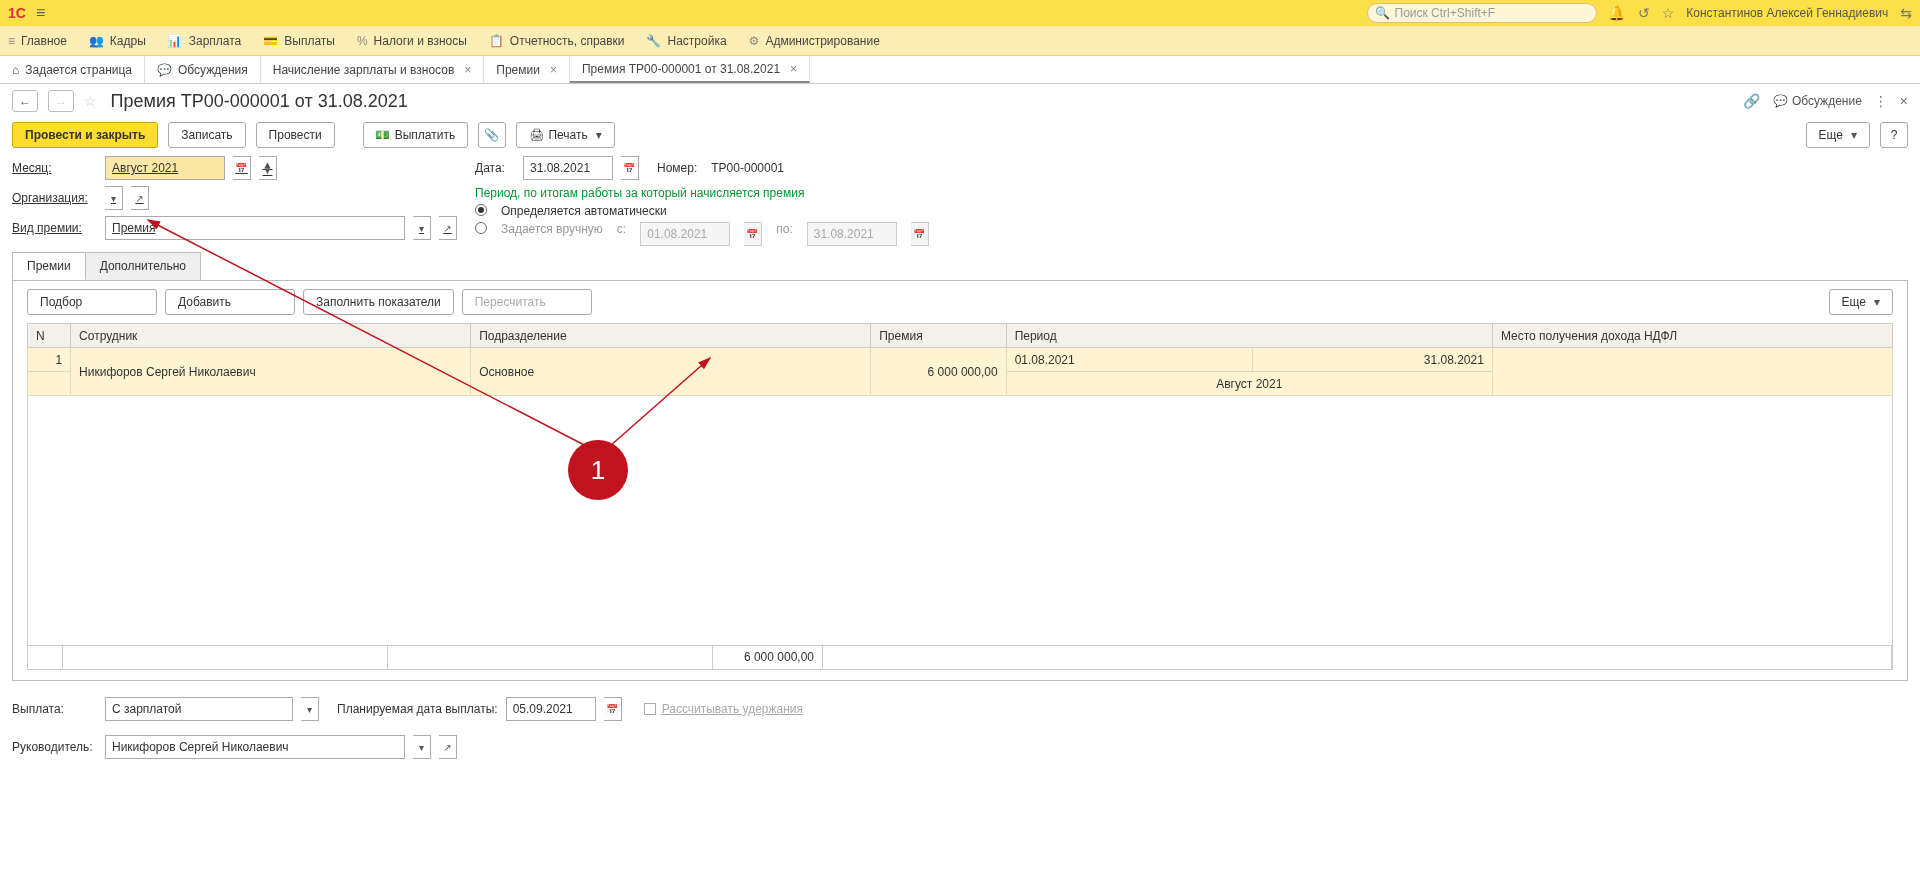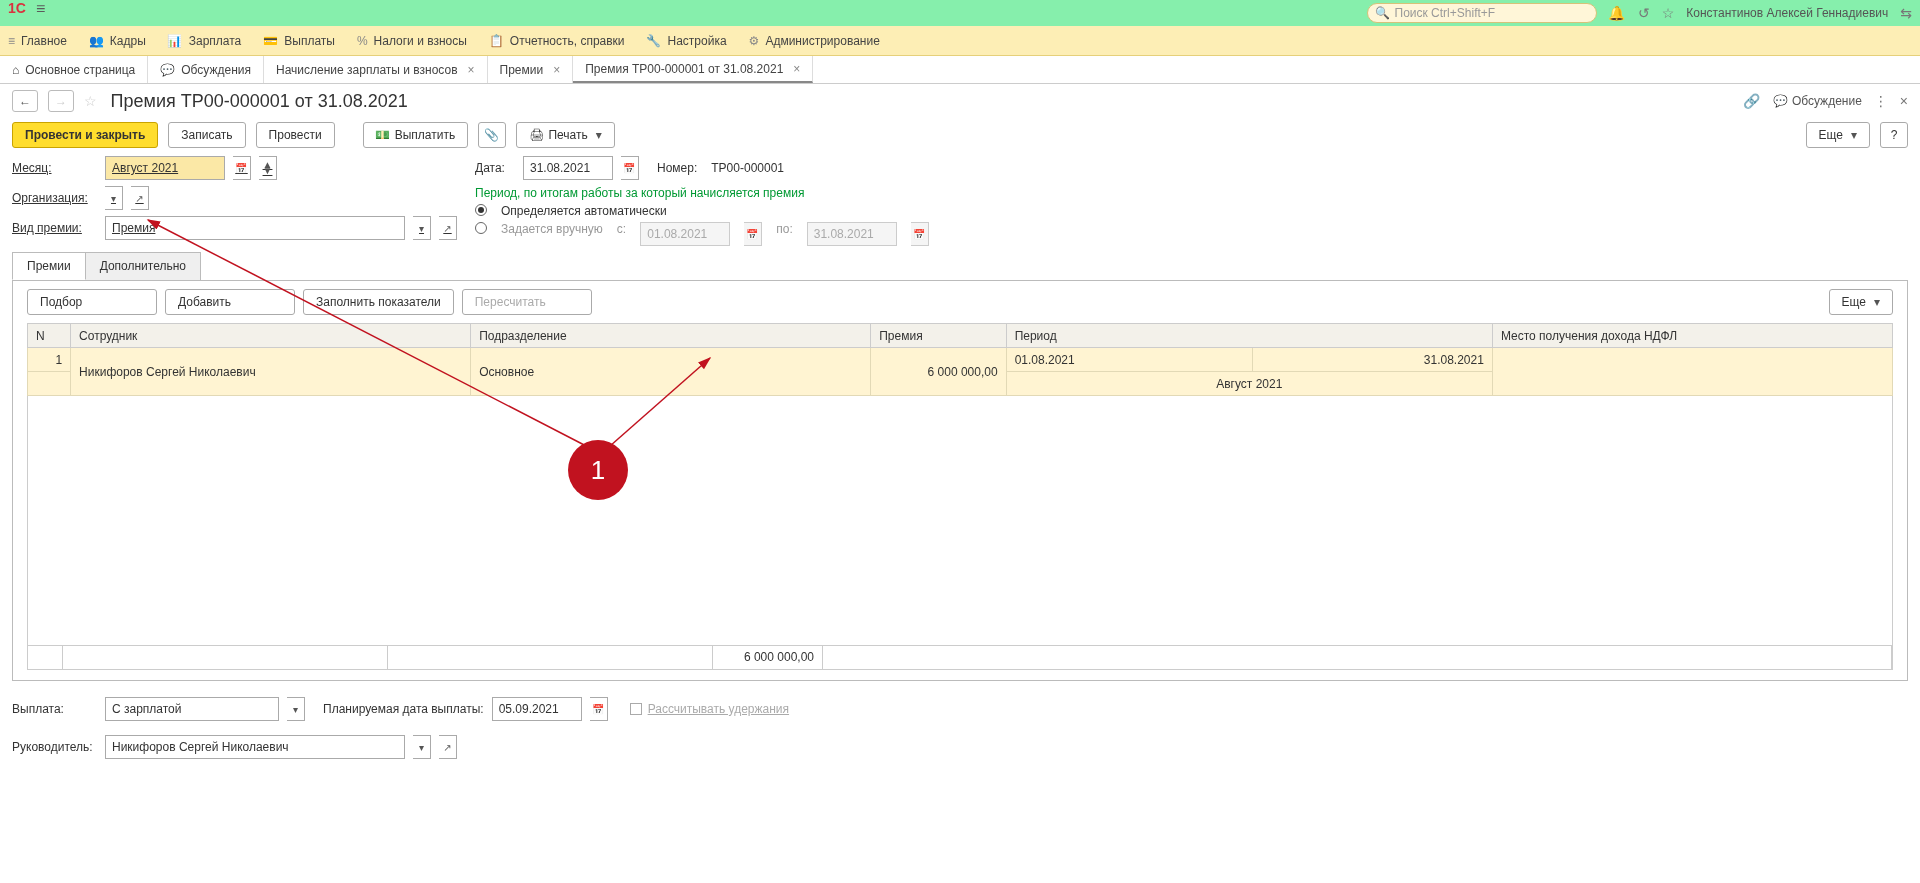--- a/index.html
+++ b/index.html
@@ -4,7 +4,7 @@
 <style>
   * { box-sizing: border-box; margin: 0; padding: 0; font-family: Arial, sans-serif; }
   body { font-size: 12px; background: #fff; color: #333; width: 1920px; position: relative; }
-  .titlebar { background: #86efac; height: 26px; display: flex; padding: 0 8px; gap: 10px; }
+  .titlebar { background: #fde047; height: 26px; display: flex; align-items: center; padding: 0 8px; gap: 10px; }
   .logo { font-weight: bold; color: #d9333f; font-size: 14px; }
   .hamburger { color: #5b5b5b; font-size: 16px; cursor: pointer; }
   .title-text { color: #555; }

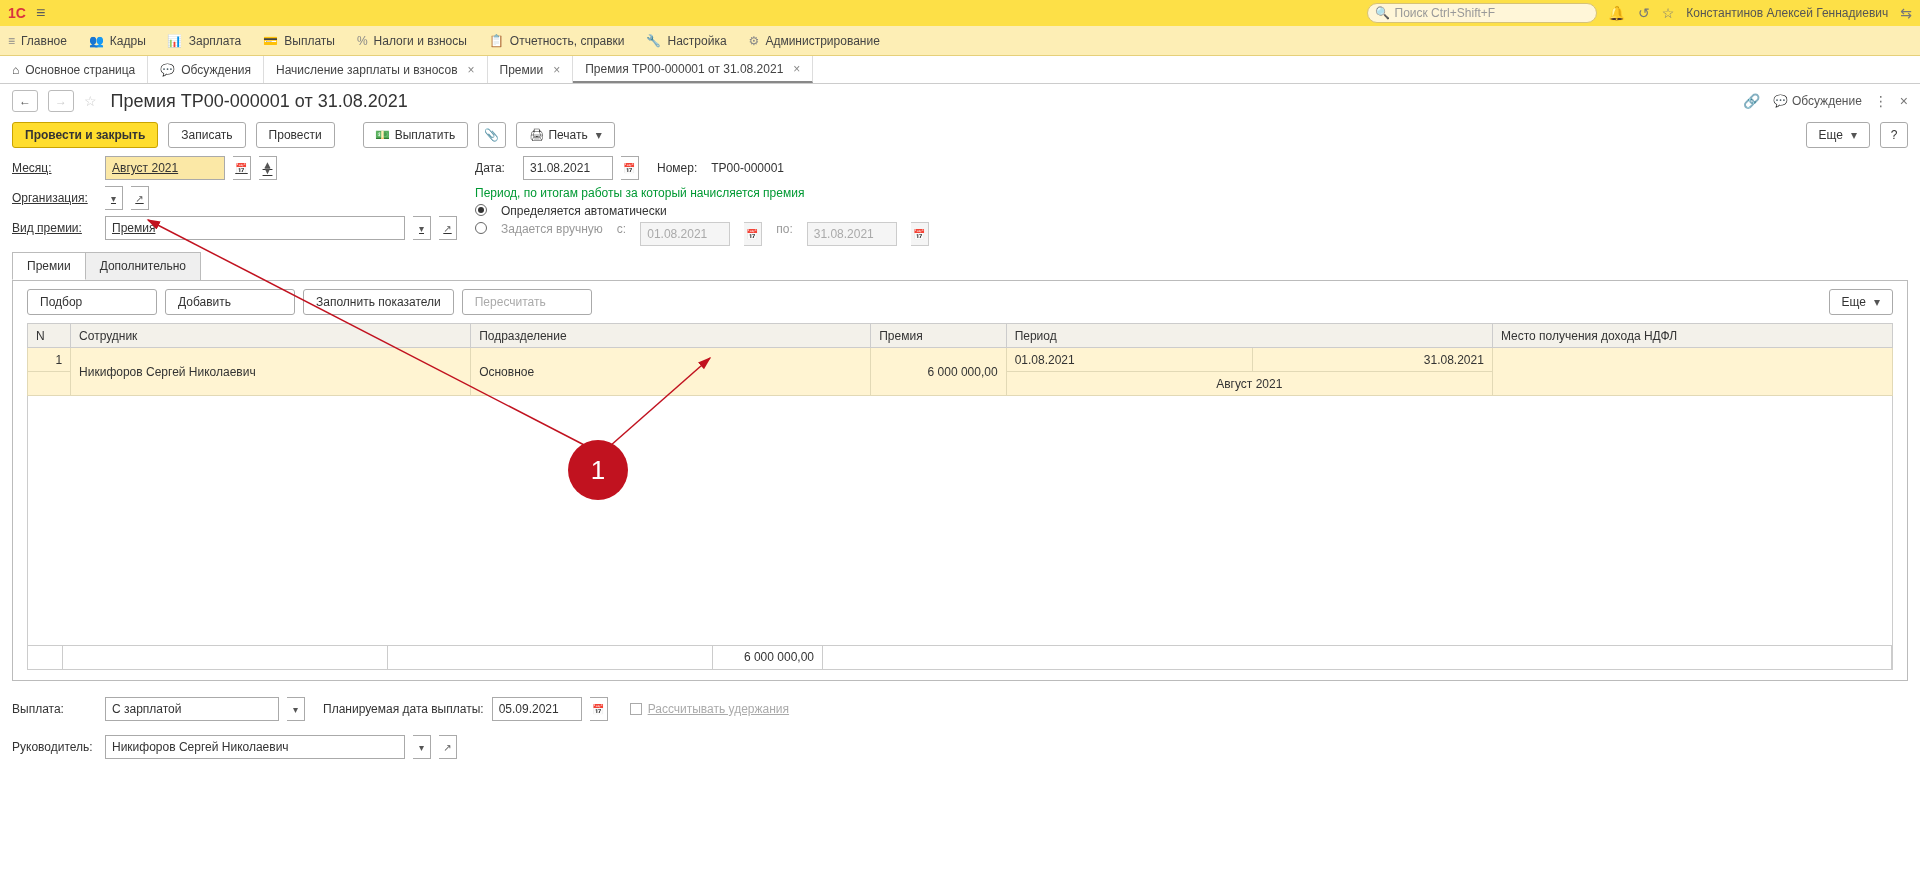--- a/index.html
+++ b/index.html
@@ -124,7 +124,7 @@
 <div class="tabbar">
   <div class="tab">
       <span>⌂</span>
-      <span>Основное страница</span>
+      <span>Задается страница</span>
     </div>
   <div class="tab">
       <span>💬</span>

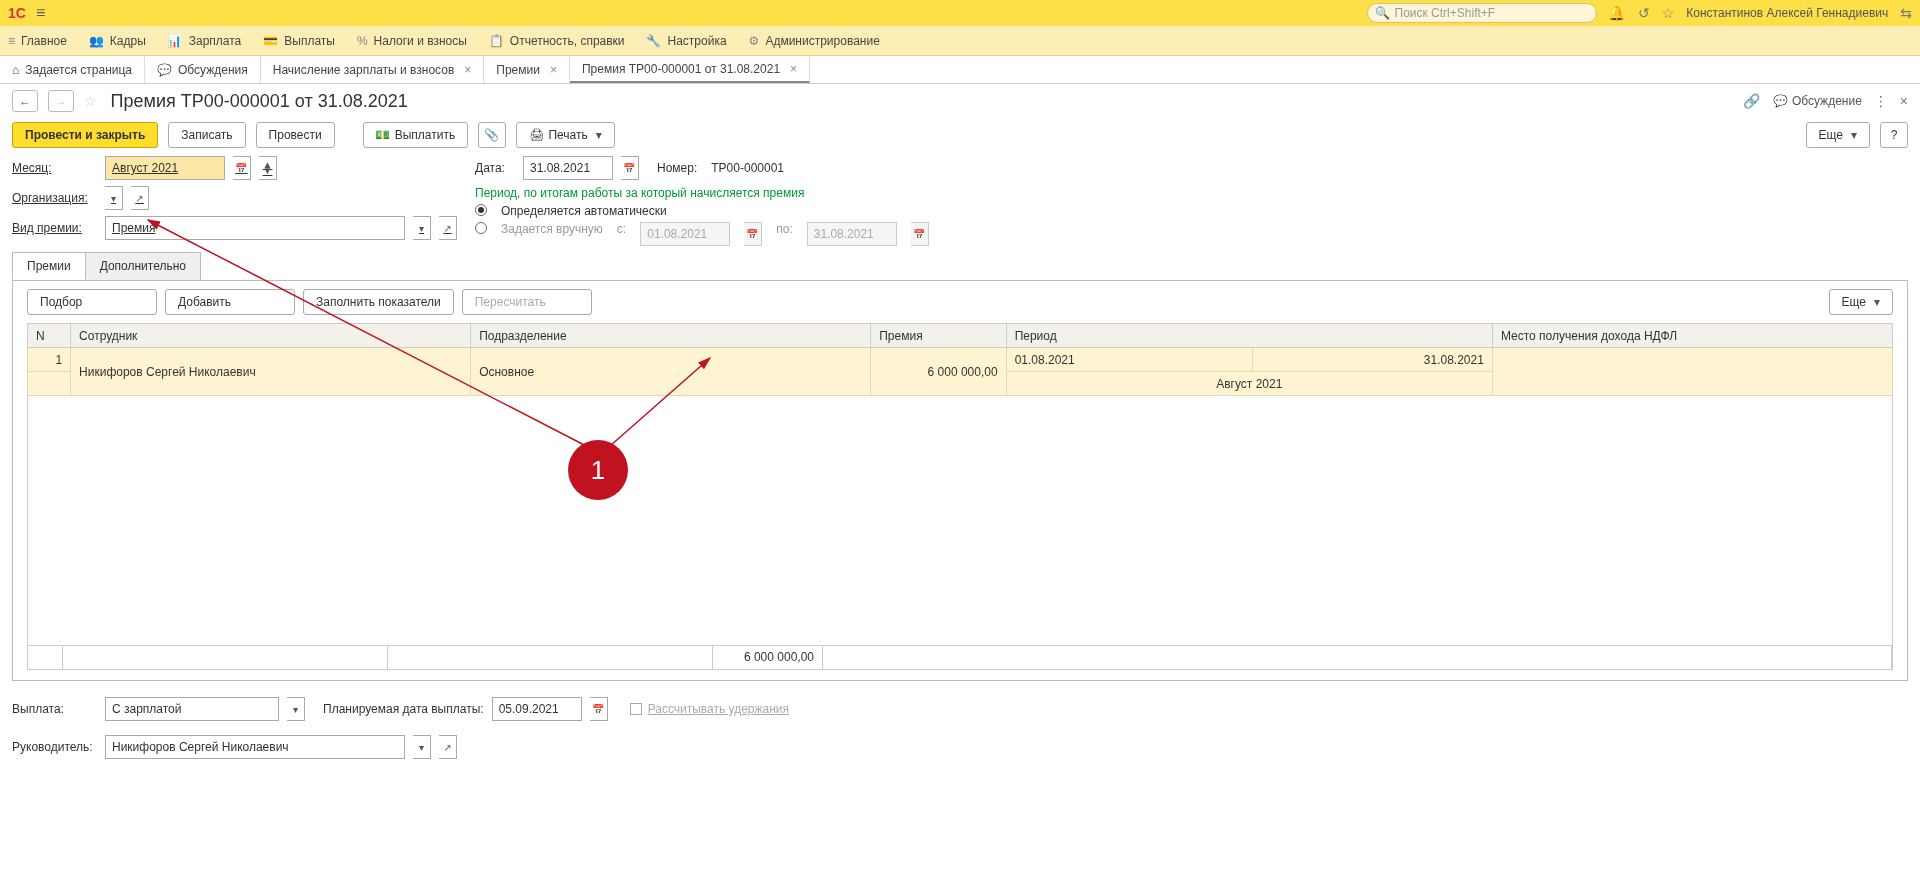--- a/index.html
+++ b/index.html
@@ -327,7 +327,7 @@
 <div class="bottom-form">
   <div class="form-row">
     <span class="form-label">Выплата:</span>
-    <div class="form-input" style="width:174px;">
+    <div class="form-input" style="width:188px;">
         <span>С зарплатой</span>
       </div>
     <div class="input-btn">▾</div>

